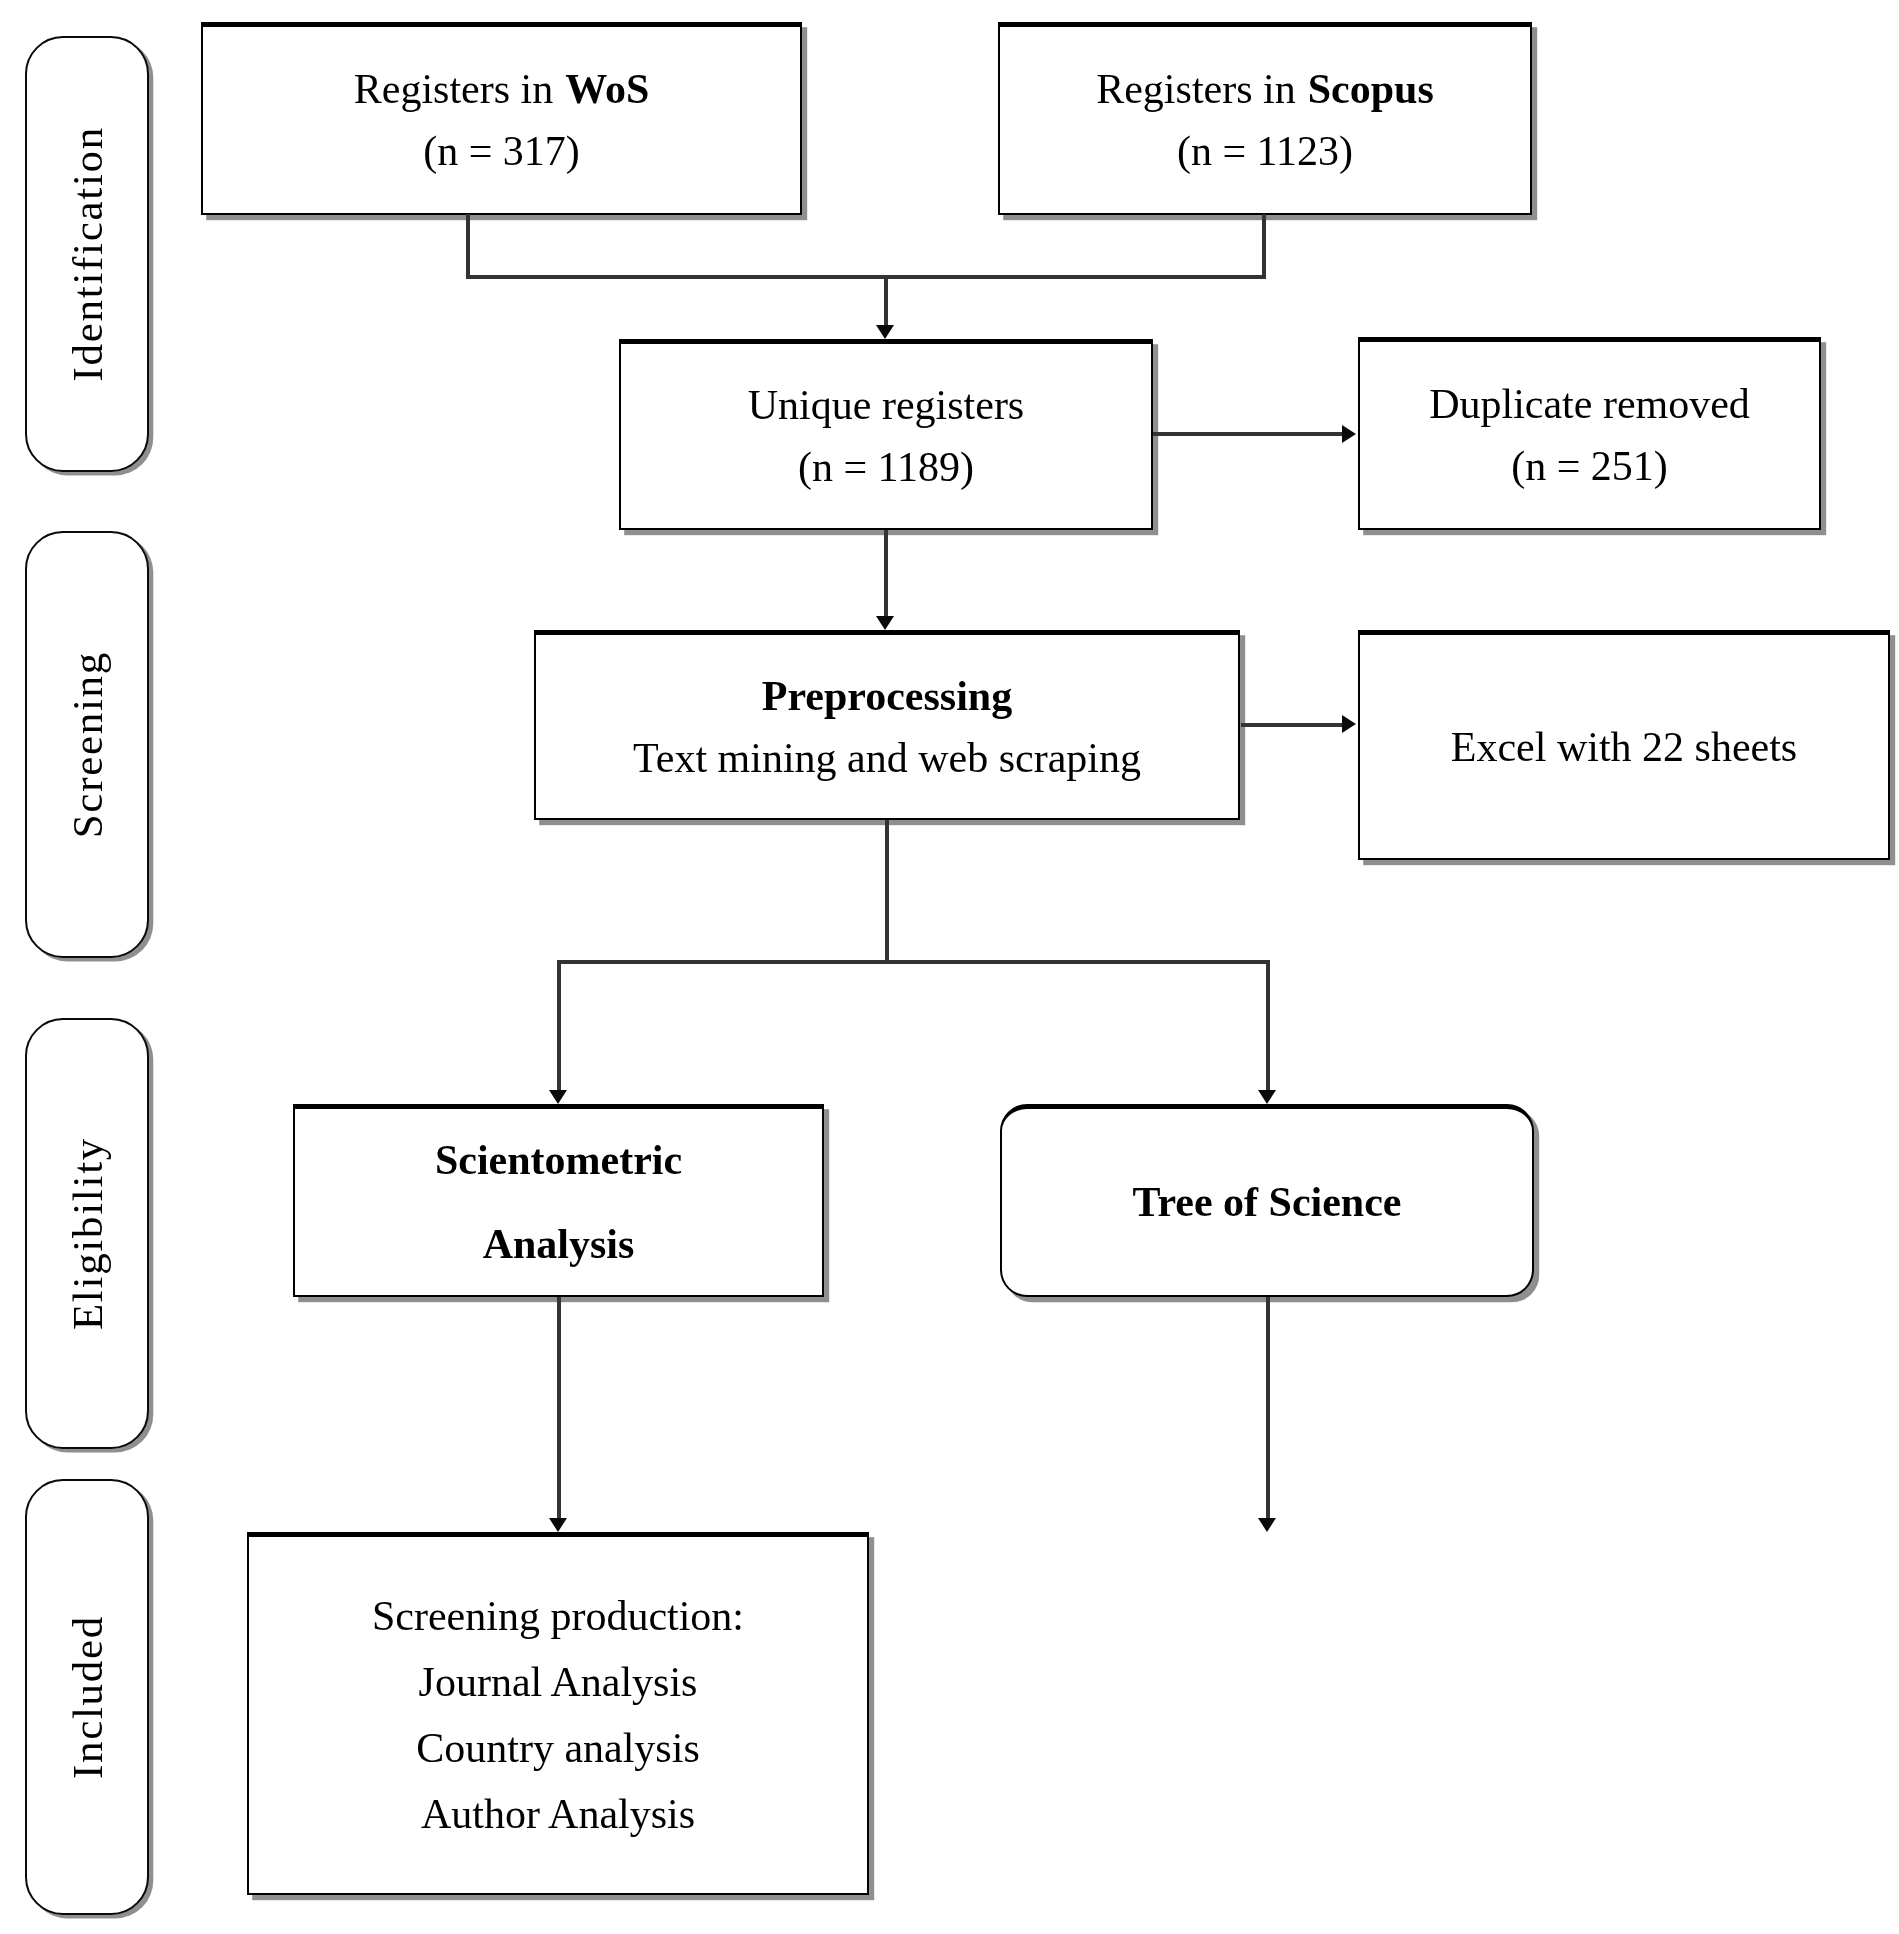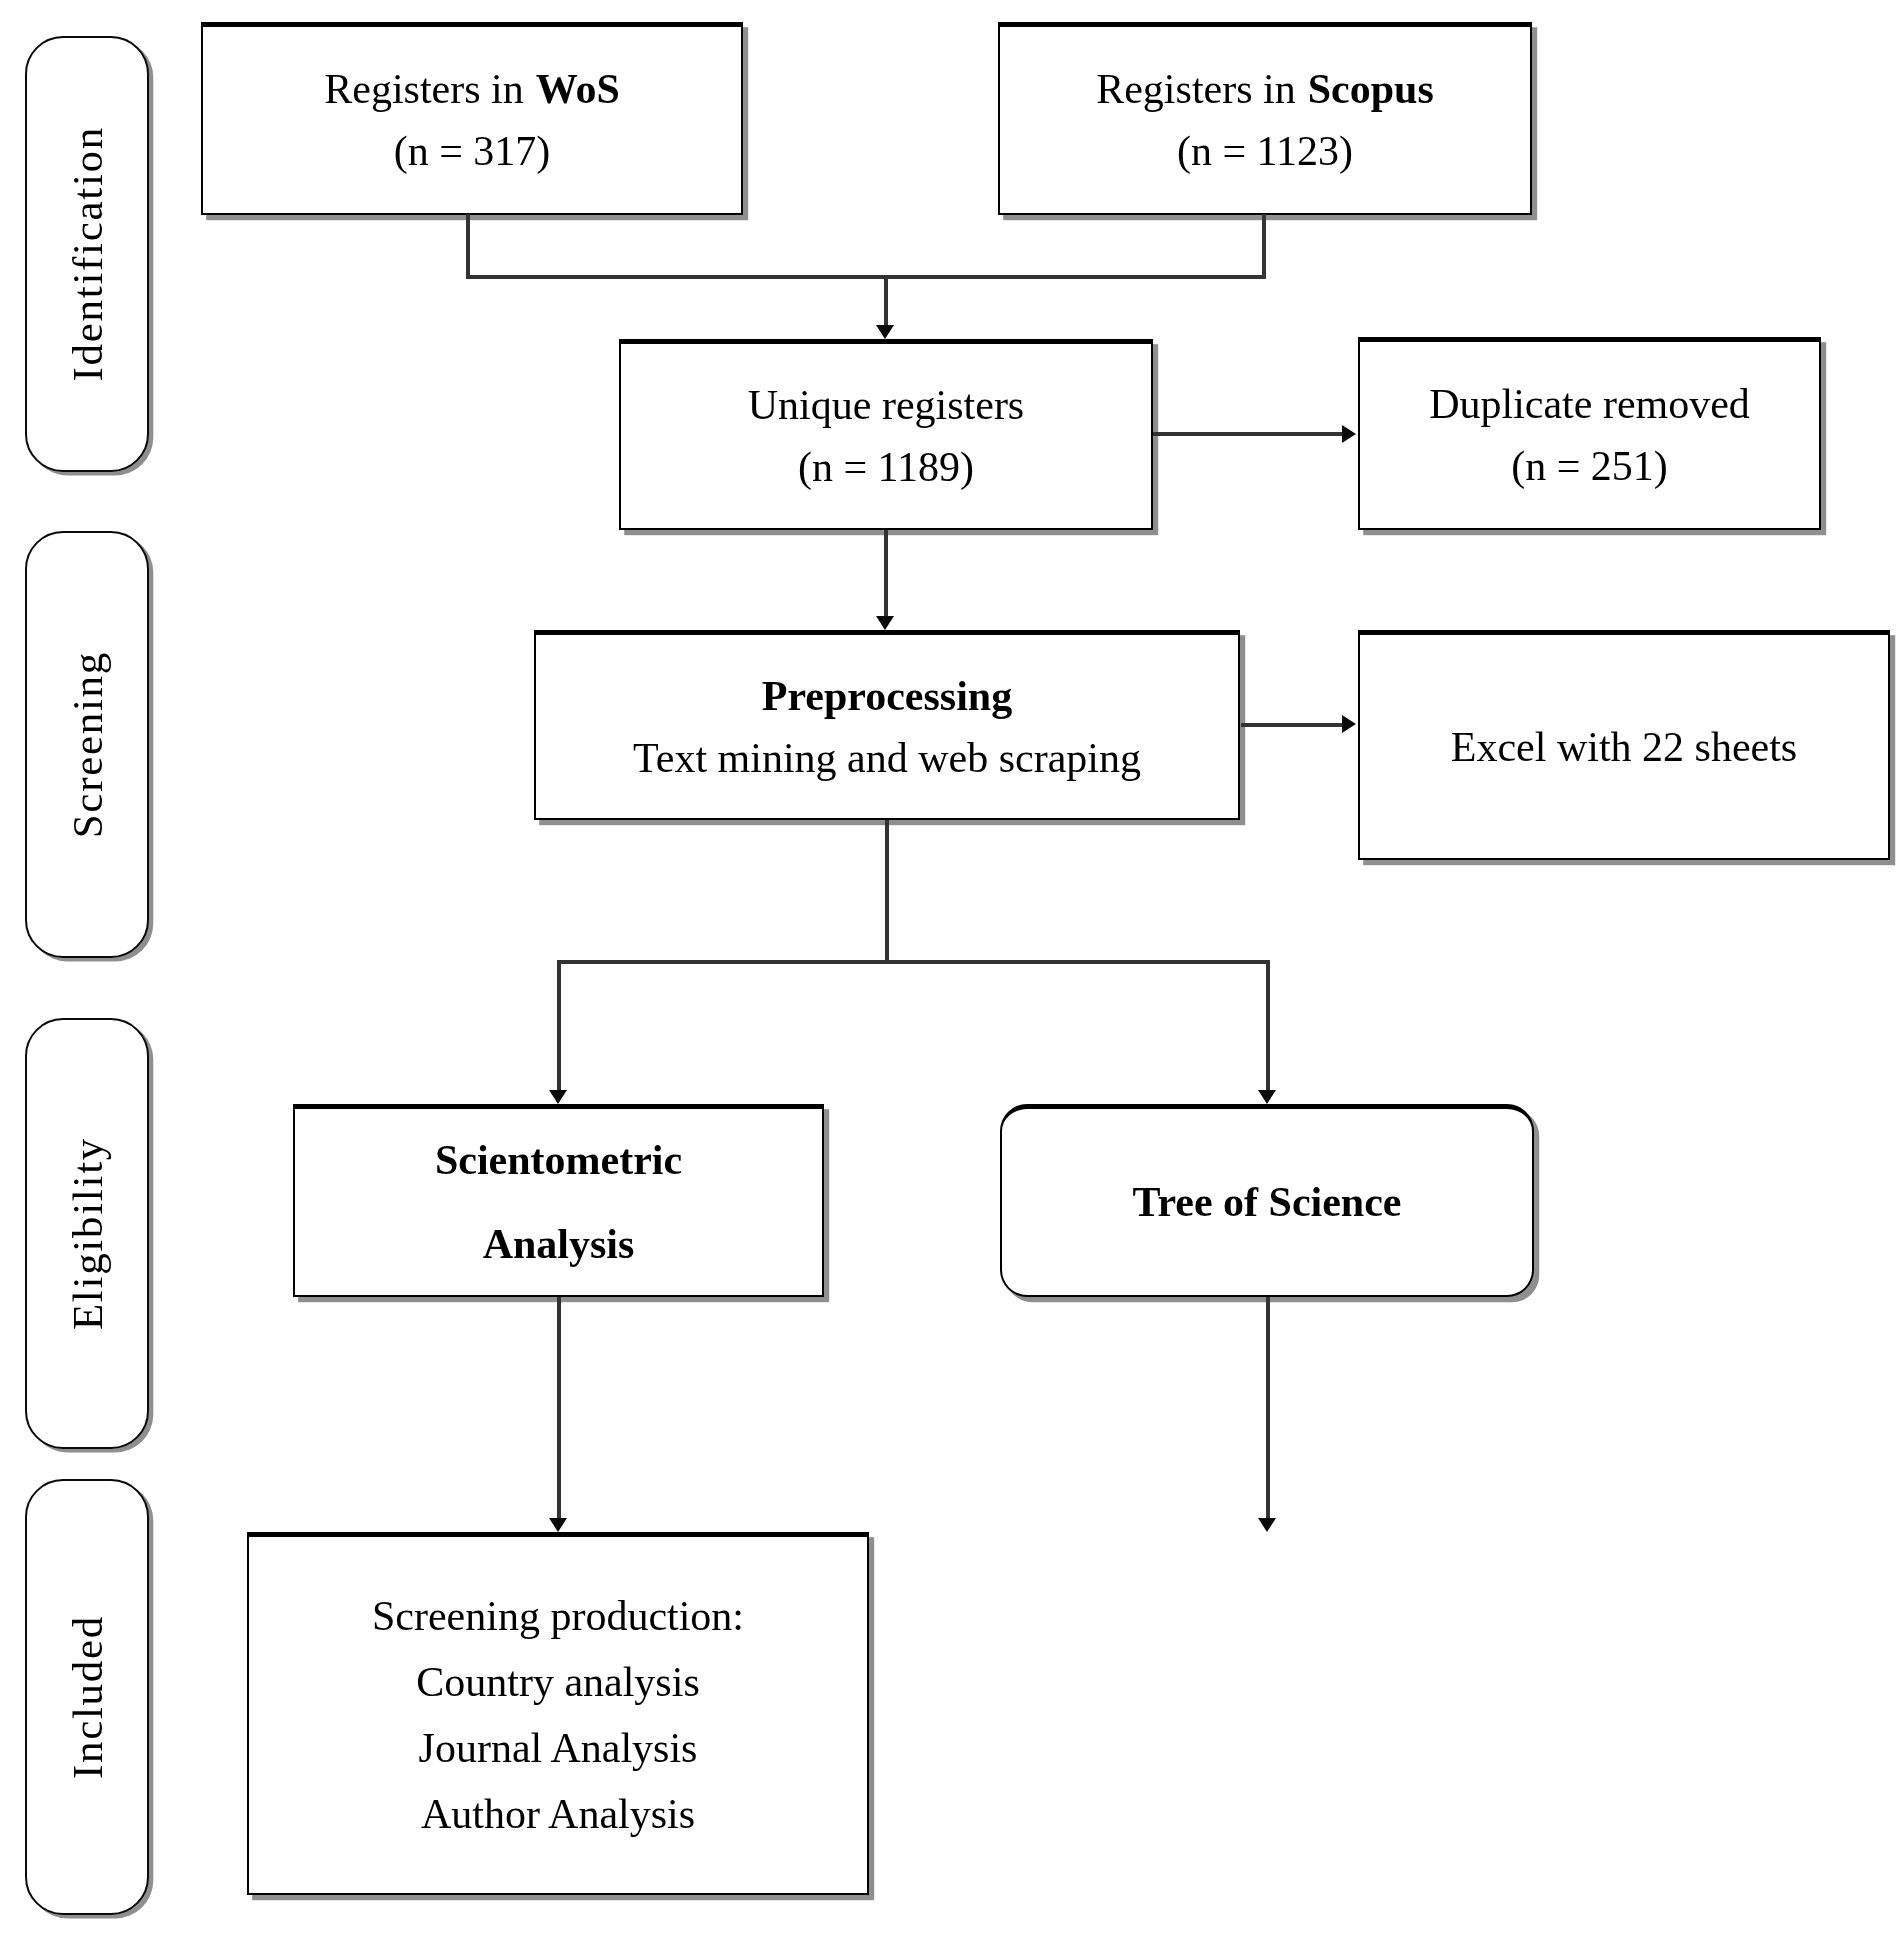--- a/index.html
+++ b/index.html
@@ -89,7 +89,7 @@
     <span class="vtext">Included</span>
   </div>
 
-  <div class="box" style="left:201px; top:21.6px; width:542px; height:193px;">
+  <div class="box" style="left:201px; top:21.6px; width:601px; height:193px;">
     <div class="line">
       <span>Registers in</span><span class="bold-part">WoS</span>
     </div>

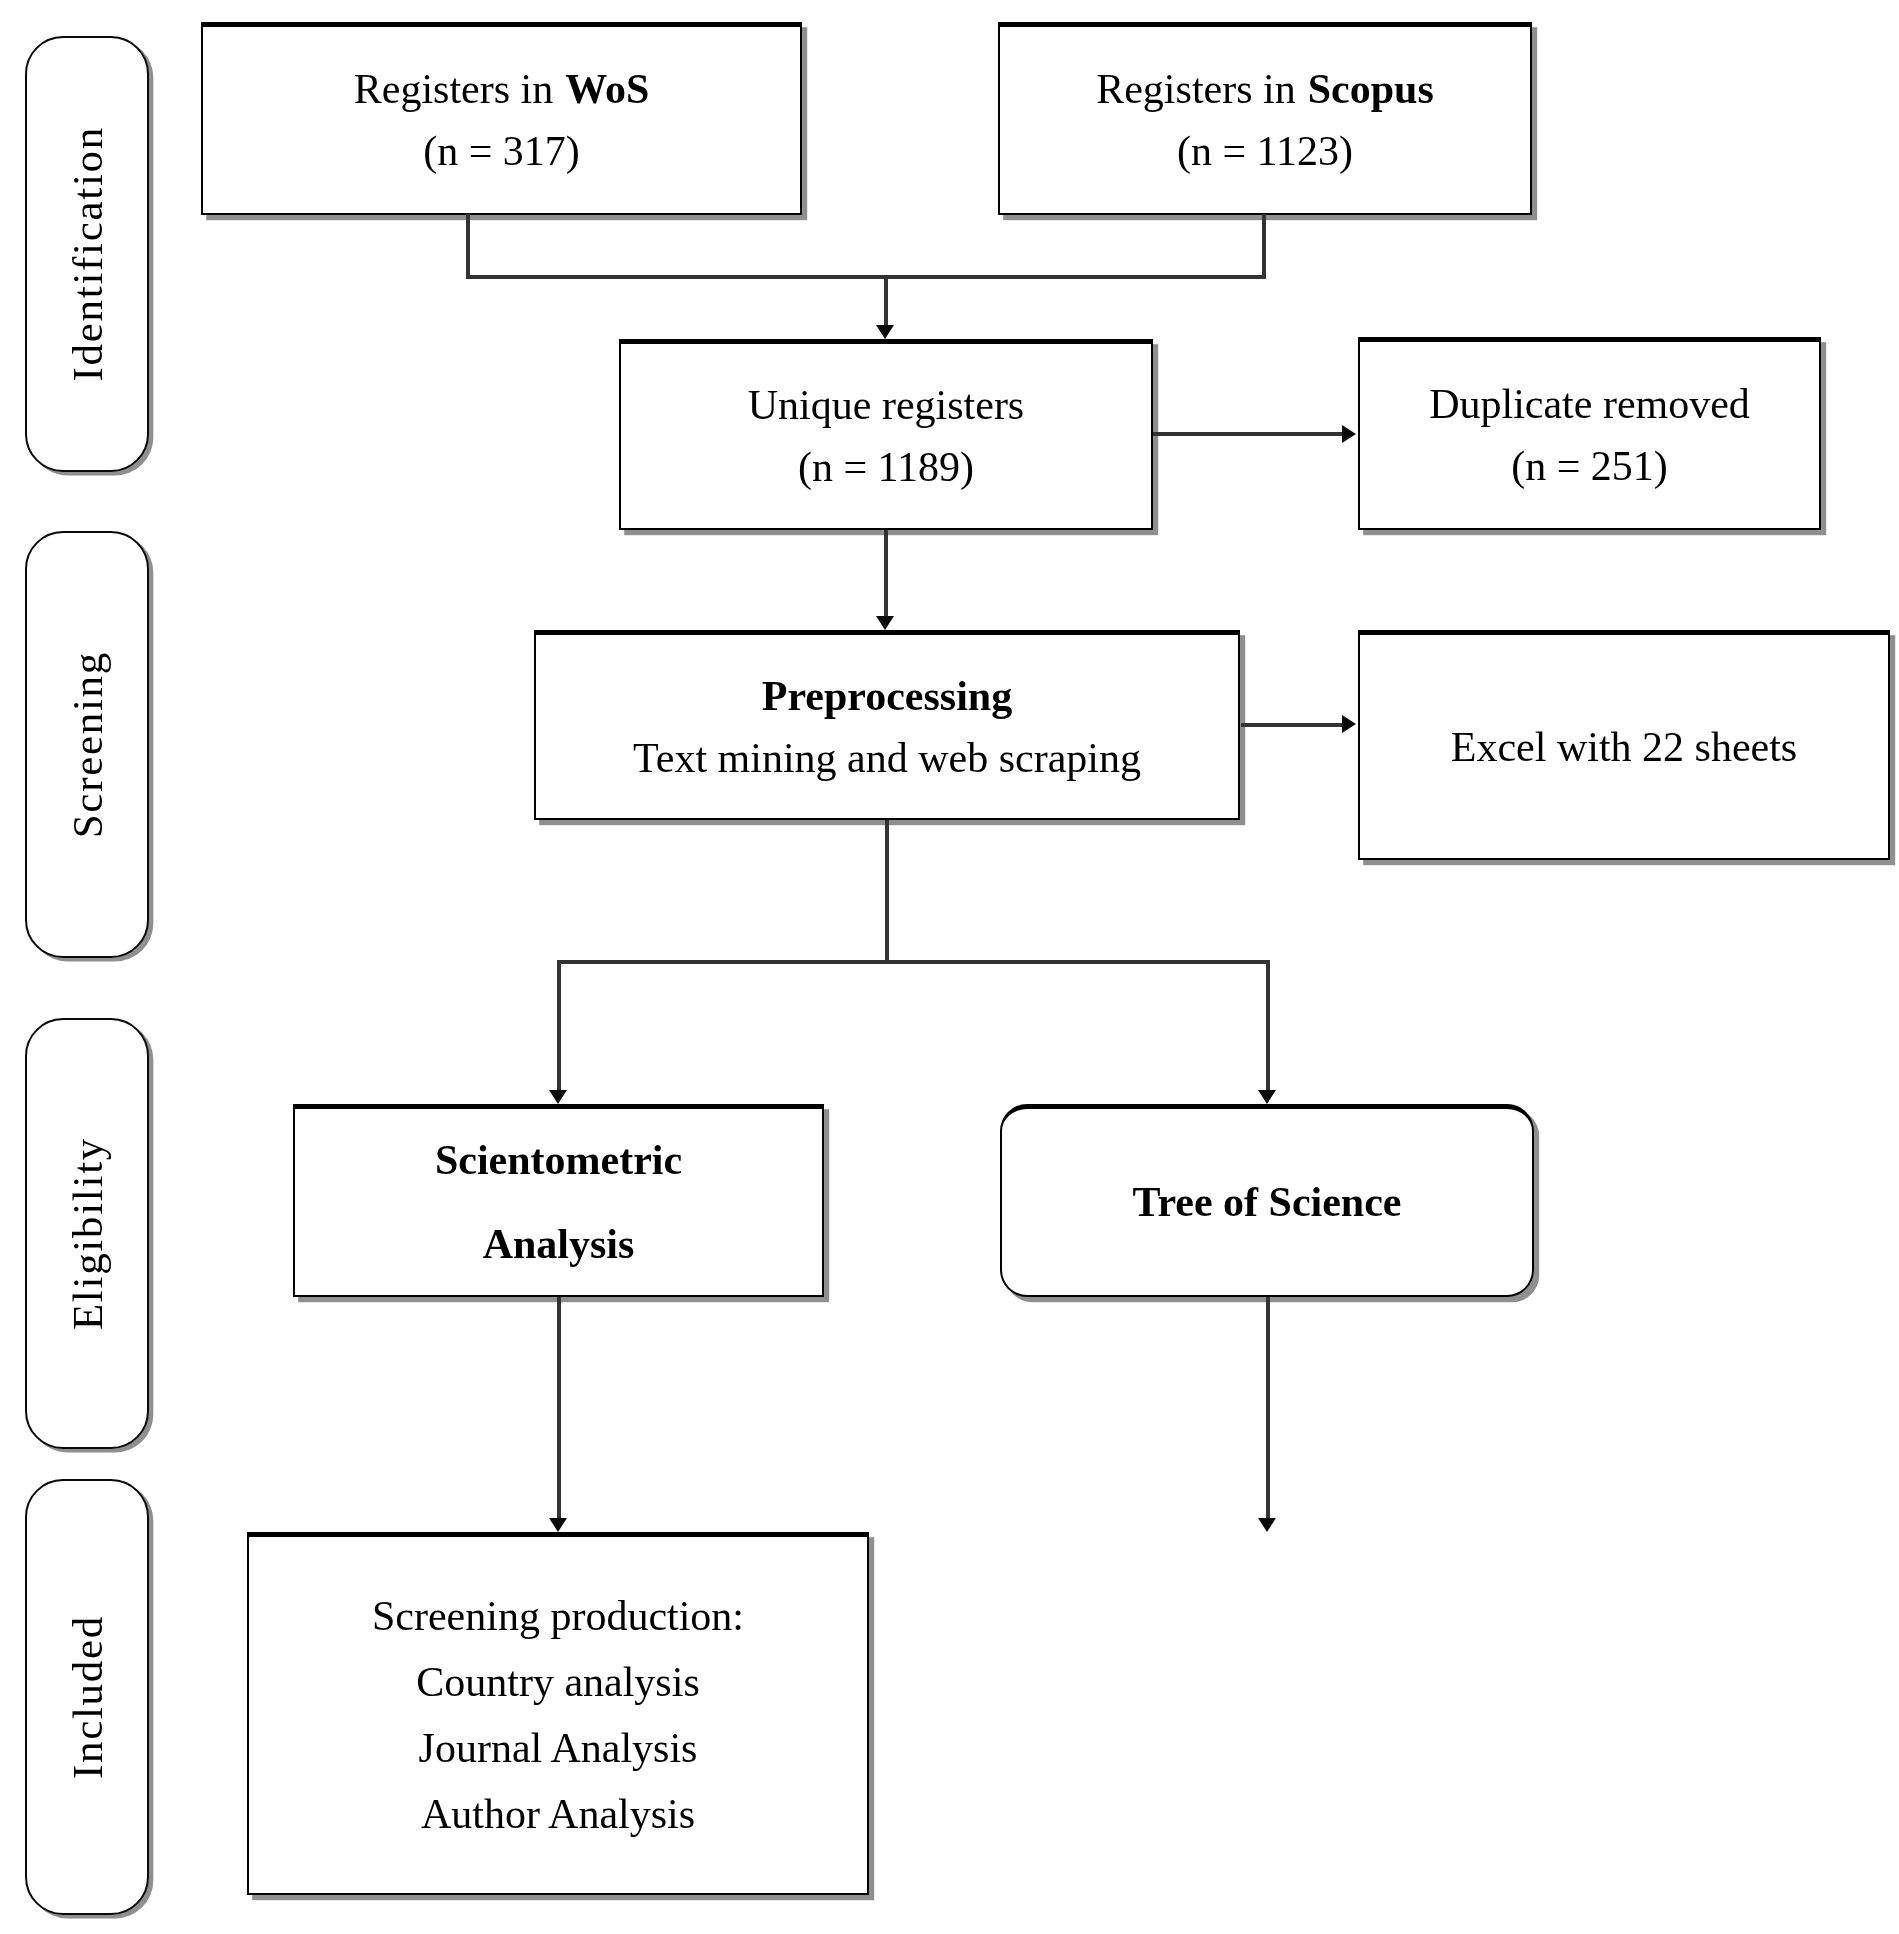--- a/index.html
+++ b/index.html
@@ -160,8 +160,8 @@
 
   <div class="box" style="left:247px; top:1532px; width:622px; height:363px;">
     <div class="list-line">Screening production:</div>
+    <div class="list-line">Journal Analysis</div>
     <div class="list-line">Country analysis</div>
-    <div class="list-line">Journal Analysis</div>
     <div class="list-line">Author Analysis</div>
   </div>
 

